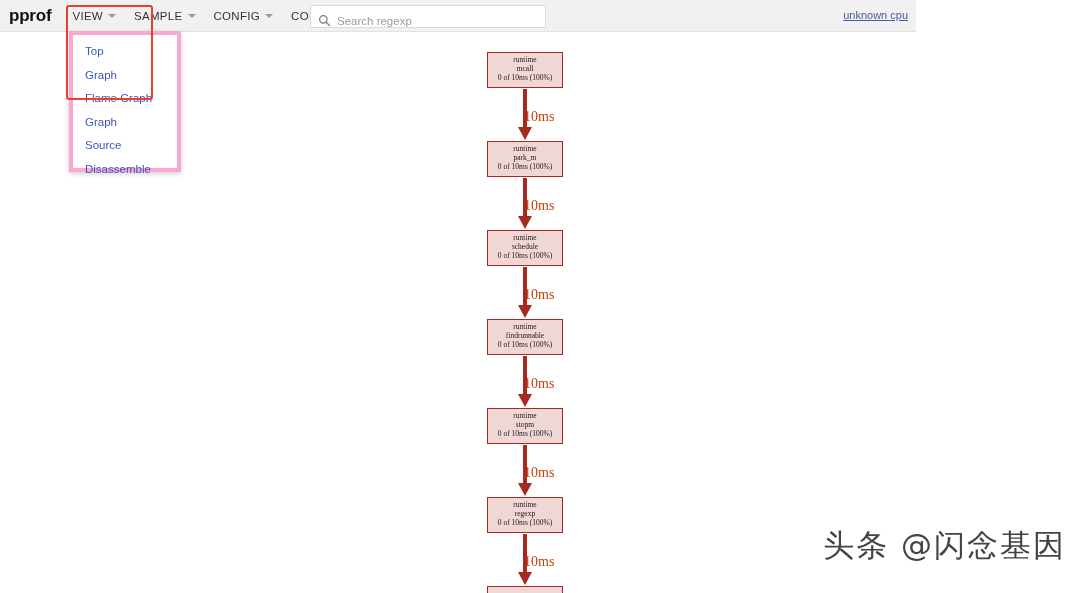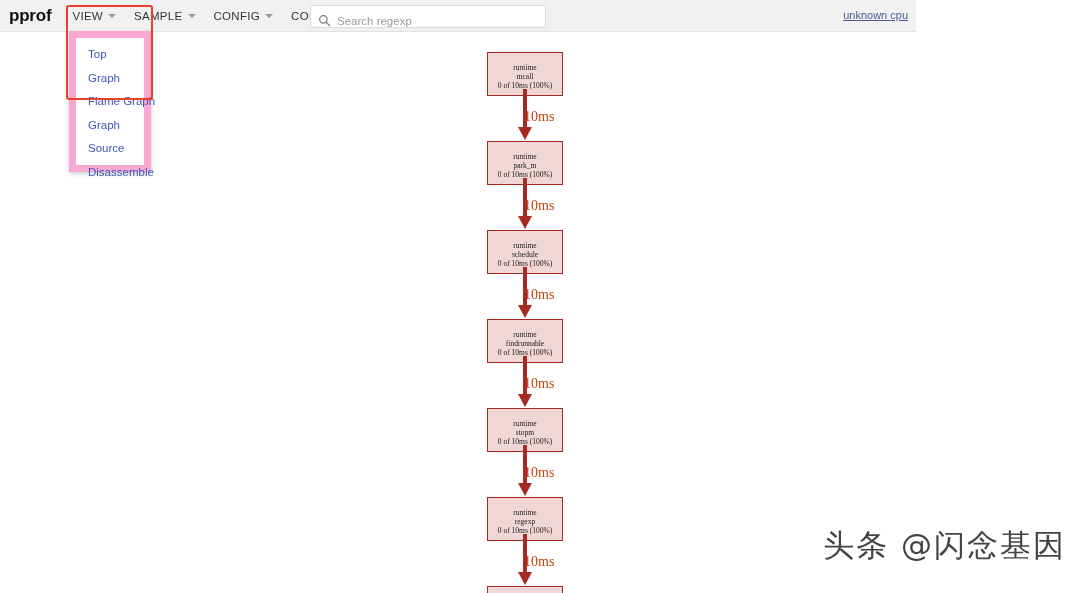--- a/index.html
+++ b/index.html
@@ -64,9 +64,9 @@
   
   .dropdown {
     position: absolute; left: 69px; top: 31px;
-    width: 82px; height: 141px;
+    width: 112px; height: 141px;
     background: #fff;
-    border: 7px solid #f9a8d4;
+    border: 4px solid #f9a8d4;
     box-shadow: 0 2px 5px rgba(0,0,0,0.18);
     padding: 5px 0;
     z-index: 5;

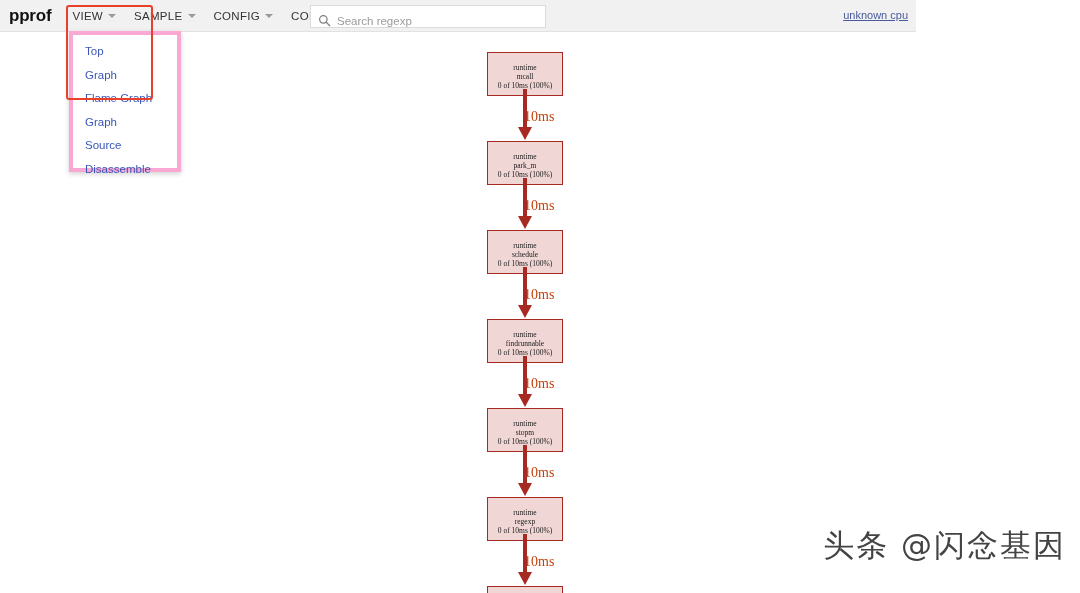--- a/index.html
+++ b/index.html
@@ -101,7 +101,7 @@
     text-align: center;
     font-family: "Liberation Serif", serif;
     color: #1a1a1a;
-    padding: 11px 0 4px;
+    padding: 3px 0 4px;
     line-height: 1.18;
     cursor: pointer;
   }

